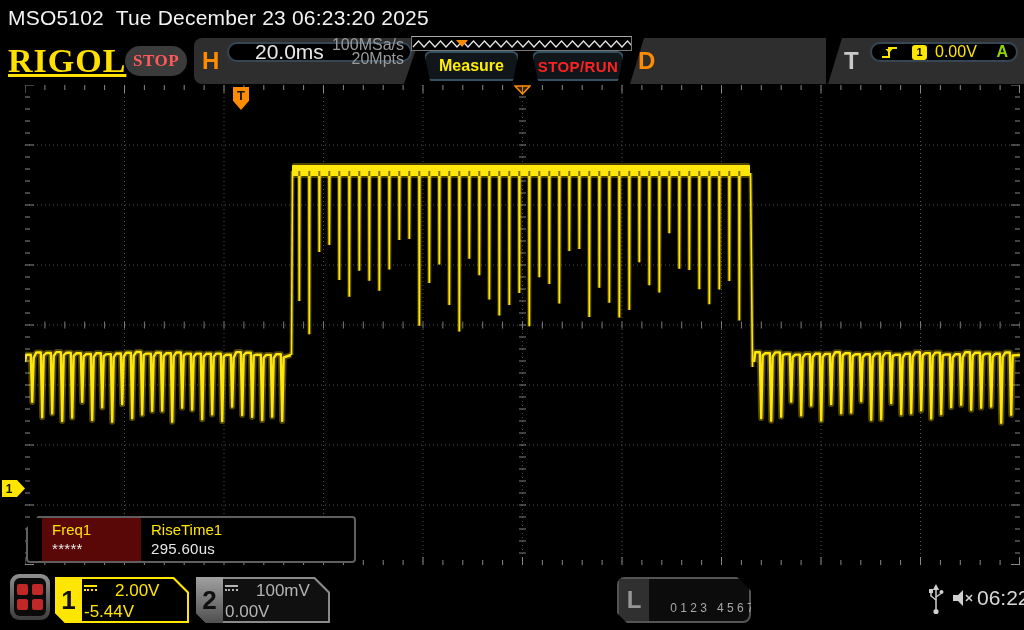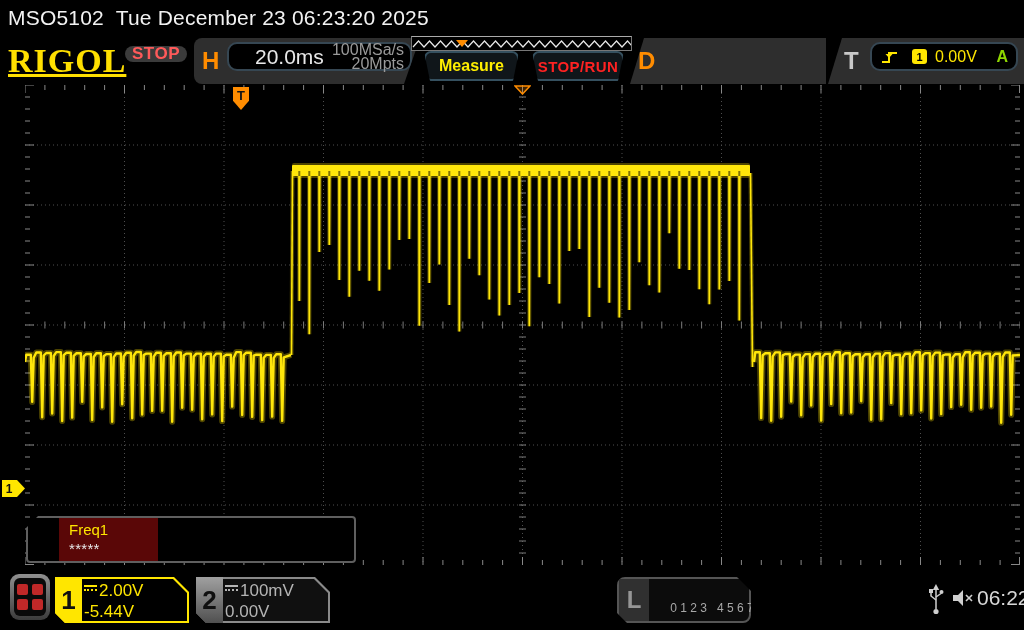--- a/index.html
+++ b/index.html
@@ -13,9 +13,9 @@
   
   .logo{left:8px;top:42px;font-family:"Liberation Serif",serif;font-weight:bold;
         font-size:34px;color:#ffe000;letter-spacing:1px;text-decoration:underline;}
-  .stop-pill{left:125px;top:46px;width:62px;height:16px;background:#3b3b3b;border-radius:16px;
+  .stop-pill{left:125px;top:46px;width:62px;height:30px;background:#3b3b3b;border-radius:16px;
         display:flex;align-items:center;justify-content:center;color:#ff5a5a;
-        font-weight:bold;font-size:17px;letter-spacing:.5px;}
+        font-weight:bold;font-size:17px;letter-spacing:.5px;font-family:Liberation Serif, serif;}
   .hgroup{left:194px;top:38px;width:226px;height:46px;background:#2e2e2e;
         clip-path:polygon(0 0,100% 0,calc(100% - 16px) 100%,0 100%);border-radius:8px 0 0 8px;}
   .dgroup{left:630px;top:38px;width:196px;height:46px;background:#2e2e2e;

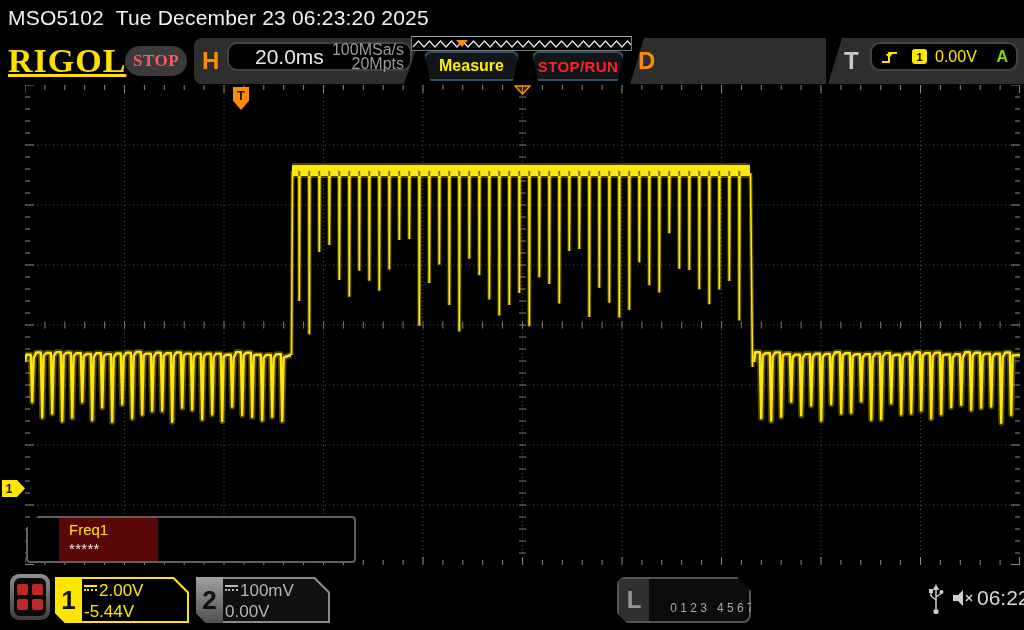--- a/index.html
+++ b/index.html
@@ -24,7 +24,7 @@
         clip-path:polygon(14px 0,100% 0,100% 100%,0 100%);}
   .hd-letter{position:absolute;left:8px;top:9px;font-size:24px;font-weight:bold;color:#ff8c00;}
   .tgroup .hd-letter{color:#c9c9c9;left:16px;}
-  .valuebox{position:absolute;top:4px;height:29px;background:#000;border:2px solid #364753;
+  .valuebox{position:absolute;top:4px;height:20px;background:#000;border:2px solid #364753;
         border-radius:10px;display:flex;align-items:center;box-sizing:border-box;}
   .hgroup .valuebox{left:33px;width:185px;}
   .dgroup .valuebox{left:38px;width:150px;}

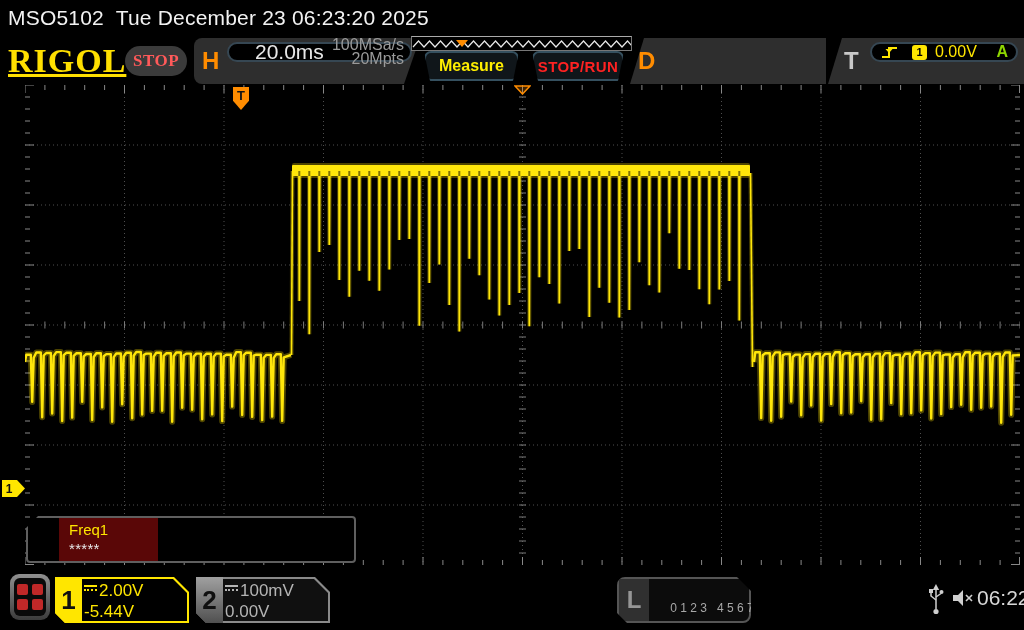--- a/index.html
+++ b/index.html
@@ -57,7 +57,7 @@
   .meas-panel{left:26px;top:516px;width:330px;height:47px;background:#000;
         border:2px solid #5f5f5f;border-radius:4px;box-sizing:border-box;
         clip-path:polygon(12px 0,100% 0,100% 100%,0 100%,0 12px);
-        display:flex;padding-left:31px;}
+        display:flex;padding-left:14px;}
   .meas-slot{width:99px;padding:3px 0 0 10px;box-sizing:border-box;}
   .meas-slot.hl{background:#5a0707;}
   .meas-label{color:#ffe600;font-size:15px;}

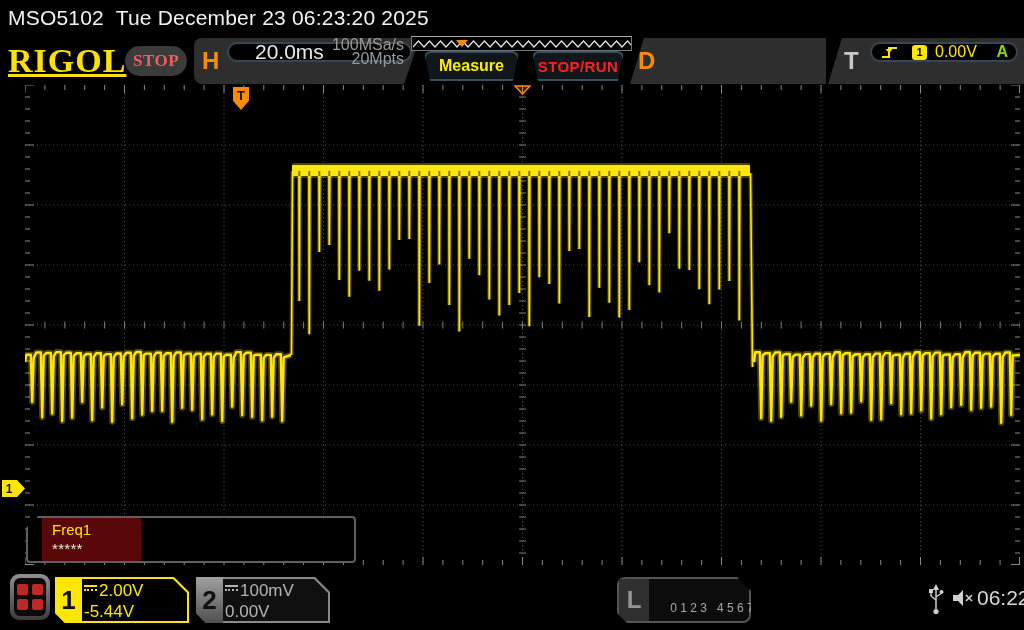--- a/index.html
+++ b/index.html
@@ -459,6 +459,10 @@
     <div class="meas-label">Freq1</div>
     <div class="meas-value">*****</div>
   </div>
+  <div class="meas-slot">
+    <div class="meas-label">RiseTime1</div>
+    <div class="meas-value">295.60us</div>
+  </div>
 </div>
 
 <div class="abs menu-icon">

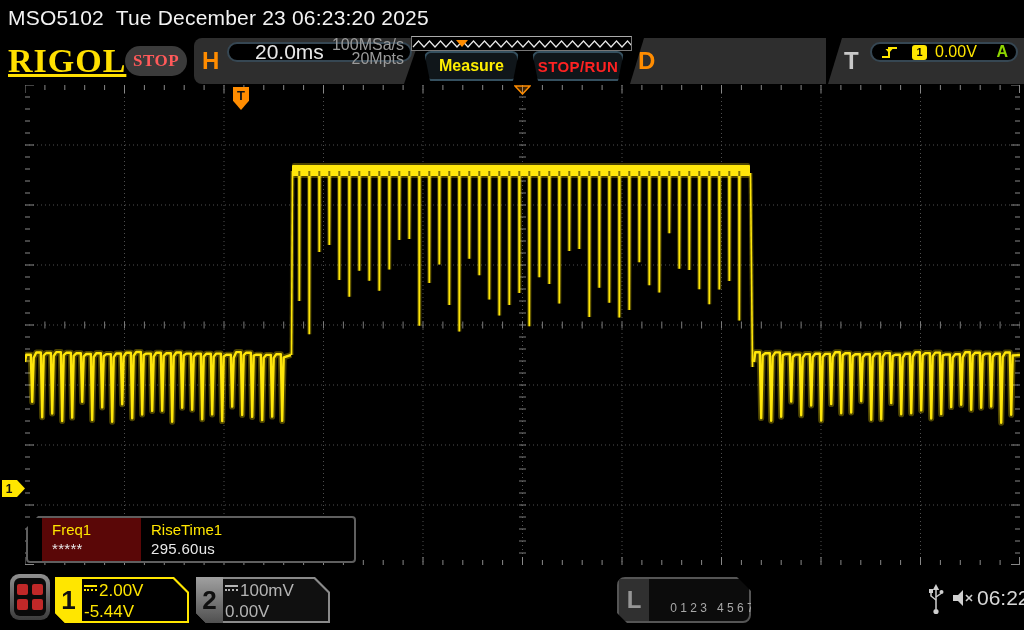--- a/index.html
+++ b/index.html
@@ -82,7 +82,7 @@
   .ch1 .ch-tab{background:#ffe600;}
   .ch2 .ch-tab{background:linear-gradient(#a0a0a0,#505050);}
   .ch-body{position:absolute;left:29px;top:2px;right:6px;bottom:2px;}
-  .ch-row1{display:flex;align-items:center;gap:2px;font-size:17px;margin-top:2px;}
+  .ch-row1{display:flex;align-items:center;gap:18px;font-size:17px;margin-top:2px;}
   .ch-row2{text-align:left;font-size:17px;margin-top:1px;}
   .ch1 .ch-body{color:#ffe600;}
   .ch2 .ch-body{color:#b4b4b4;}

